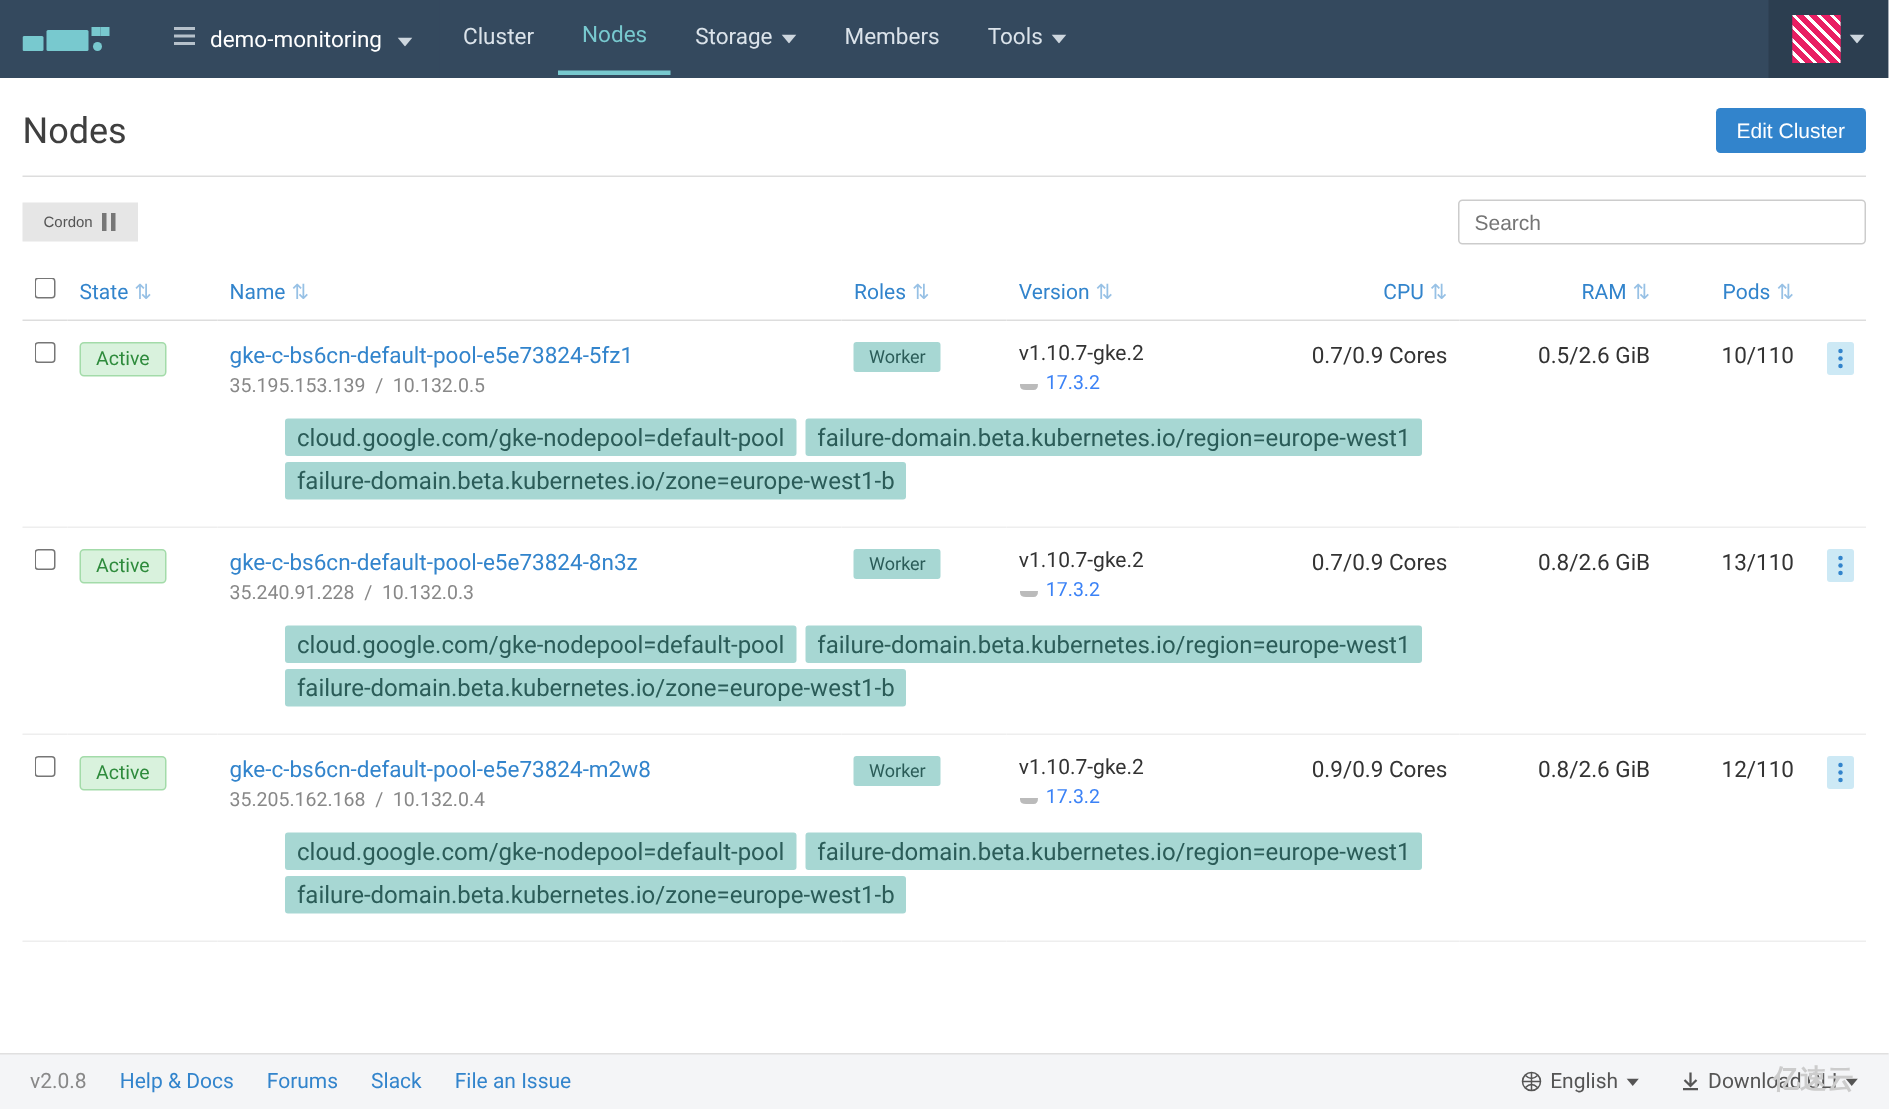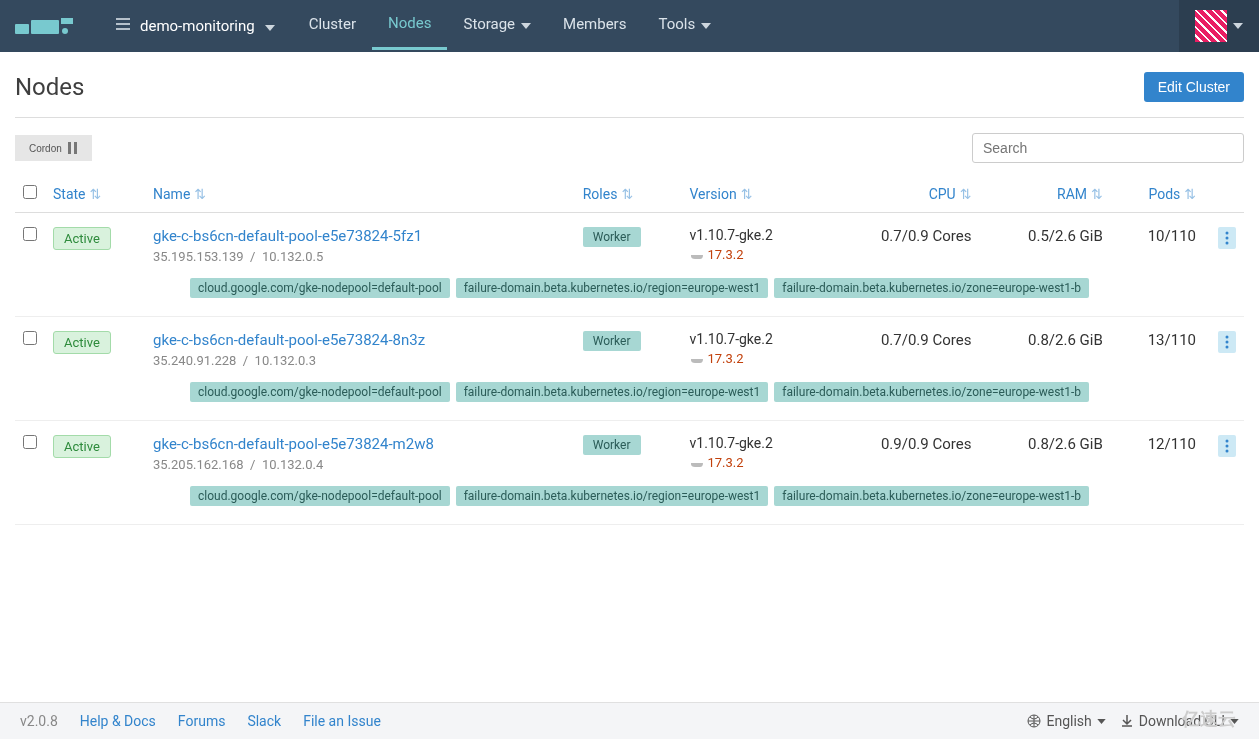--- a/index.html
+++ b/index.html
@@ -41,7 +41,7 @@
 .role-badge { background: #a7d7d3; color: #2b5c58; border-radius: 2px; padding: 3px 10px; font-size: 12px; display:inline-block;}
 .label-tag { background: #a7d7d3; color: #2b5c58; border-radius: 2px; padding: 3px 8px; font-size: 12px; display:inline-block; margin-right:6px; margin-bottom:4px;}
 .version-main { color: #333; font-size: 14px; }
-.version-sub { color: #c2410c; font-size: 13px; margin-top:4px; display:flex; align-items:center; gap:4px;}
+.version-sub { color: #3b82f6; font-size: 13px; margin-top:4px; display:flex; align-items:center; gap:4px;}
 .cell-right { text-align: right; color: #333; font-size: 15px; white-space:nowrap;}
 .dots-btn { background: #cde9f5; border:none; width:18px; height:22px; border-radius:2px; cursor:pointer; display:inline-flex; align-items:center; justify-content:center; margin-left:6px; vertical-align:middle;}
 .footer { position: fixed; bottom: 0; left:0; right:0; background: #f4f5f7; border-top:1px solid #e0e0e0; display:flex; align-items:center; justify-content:space-between; padding: 10px 20px; font-size:14px;}

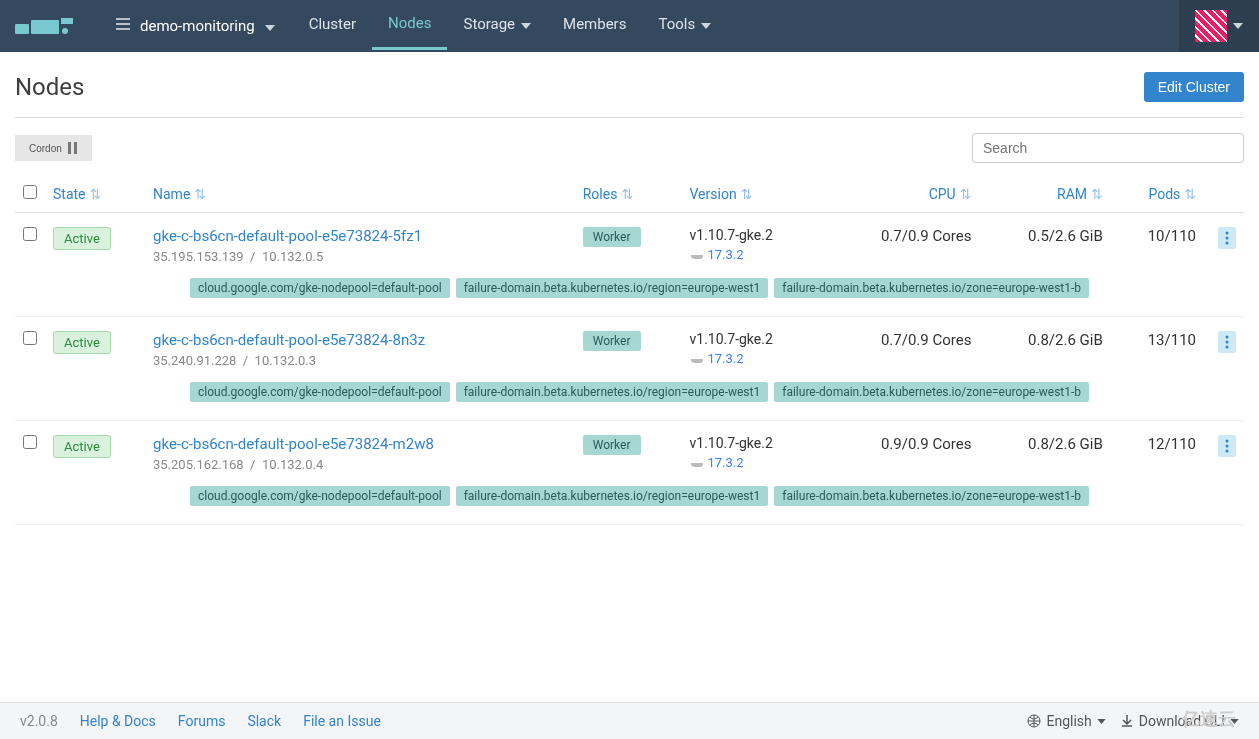--- a/index.html
+++ b/index.html
@@ -39,7 +39,7 @@
 .node-name { color: #3284cc; font-size: 15px; }
 .node-ips { color: #888; font-size: 13px; margin-top: 4px; }
 .role-badge { background: #a7d7d3; color: #2b5c58; border-radius: 2px; padding: 3px 10px; font-size: 12px; display:inline-block;}
-.label-tag { background: #a7d7d3; color: #2b5c58; border-radius: 2px; padding: 3px 8px; font-size: 12px; display:inline-block; margin-right:6px; margin-bottom:4px;}
+.label-tag { background: #a7d7d3; color: #2b5c58; border-radius: 2px; padding: 3px 8px; font-size: 16px; display:inline-block; margin-right:6px; margin-bottom:4px;}
 .version-main { color: #333; font-size: 14px; }
 .version-sub { color: #3b82f6; font-size: 13px; margin-top:4px; display:flex; align-items:center; gap:4px;}
 .cell-right { text-align: right; color: #333; font-size: 15px; white-space:nowrap;}

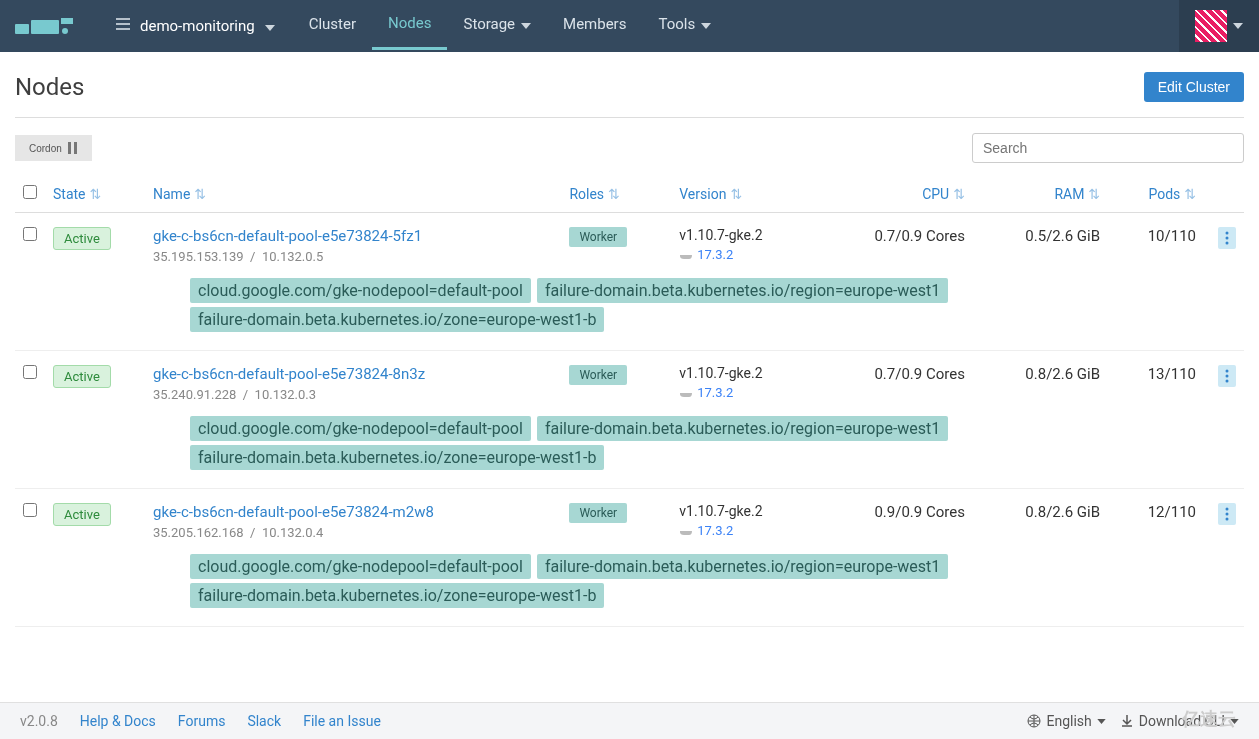--- a/index.html
+++ b/index.html
@@ -48,7 +48,7 @@
 .footer-left { display:flex; gap:22px; }
 .footer-left span, .footer-left a { color:#3284cc; }
 .footer-left .ver { color:#888; }
-.footer-right { display:flex; gap:14px; align-items:center; }
+.footer-right { display:flex; gap:27px; align-items:center; }
 .footer-right span { color:#555; display:flex; align-items:center; gap:5px;}
 .watermark { position:fixed; bottom:8px; right:23px; color:#ccc; font-size:18px; font-weight:bold;}
 input[type=checkbox]{ width:14px; height:14px; cursor:pointer;}

